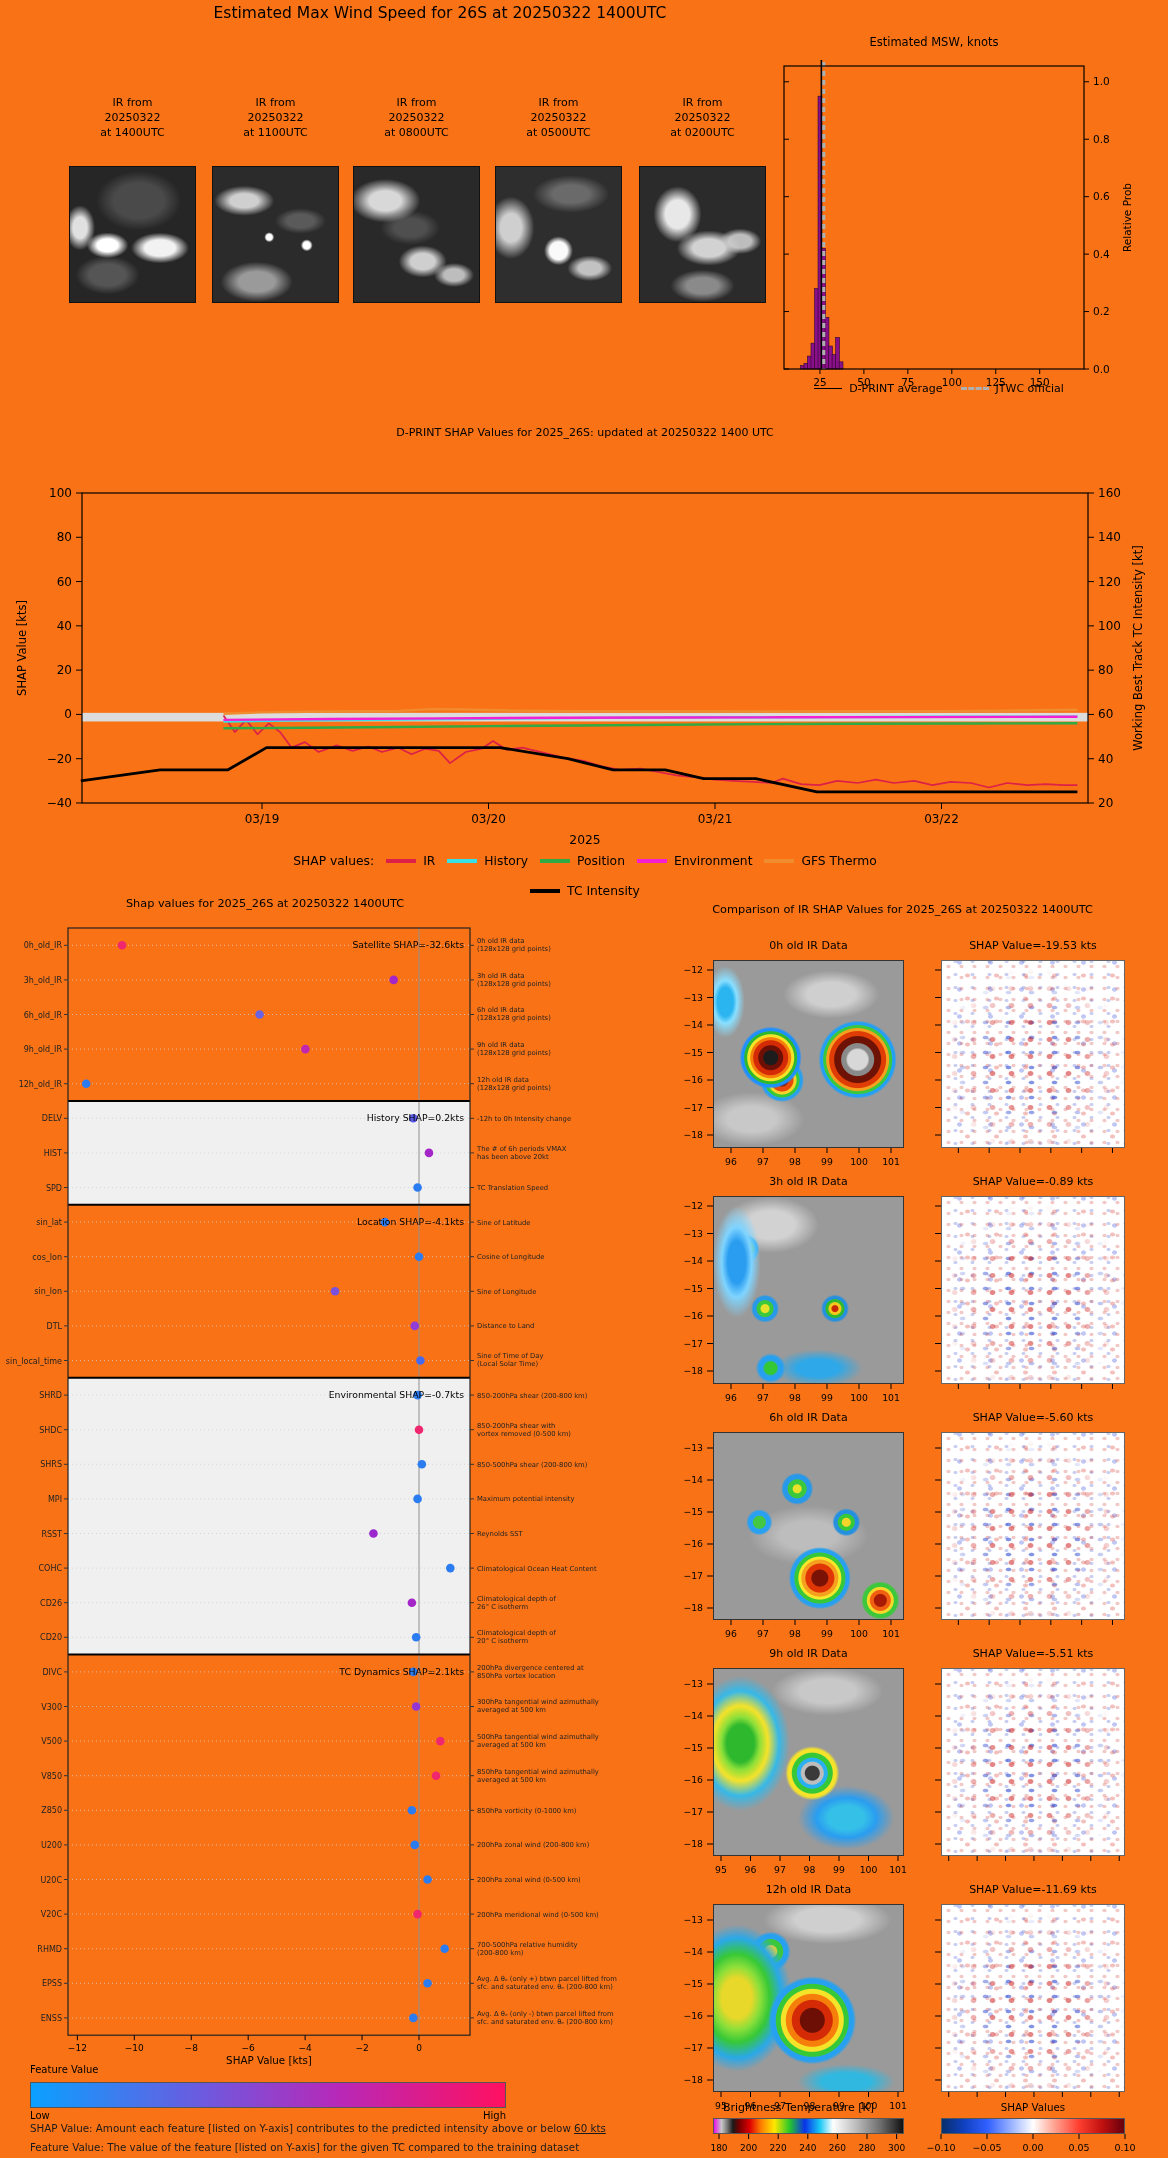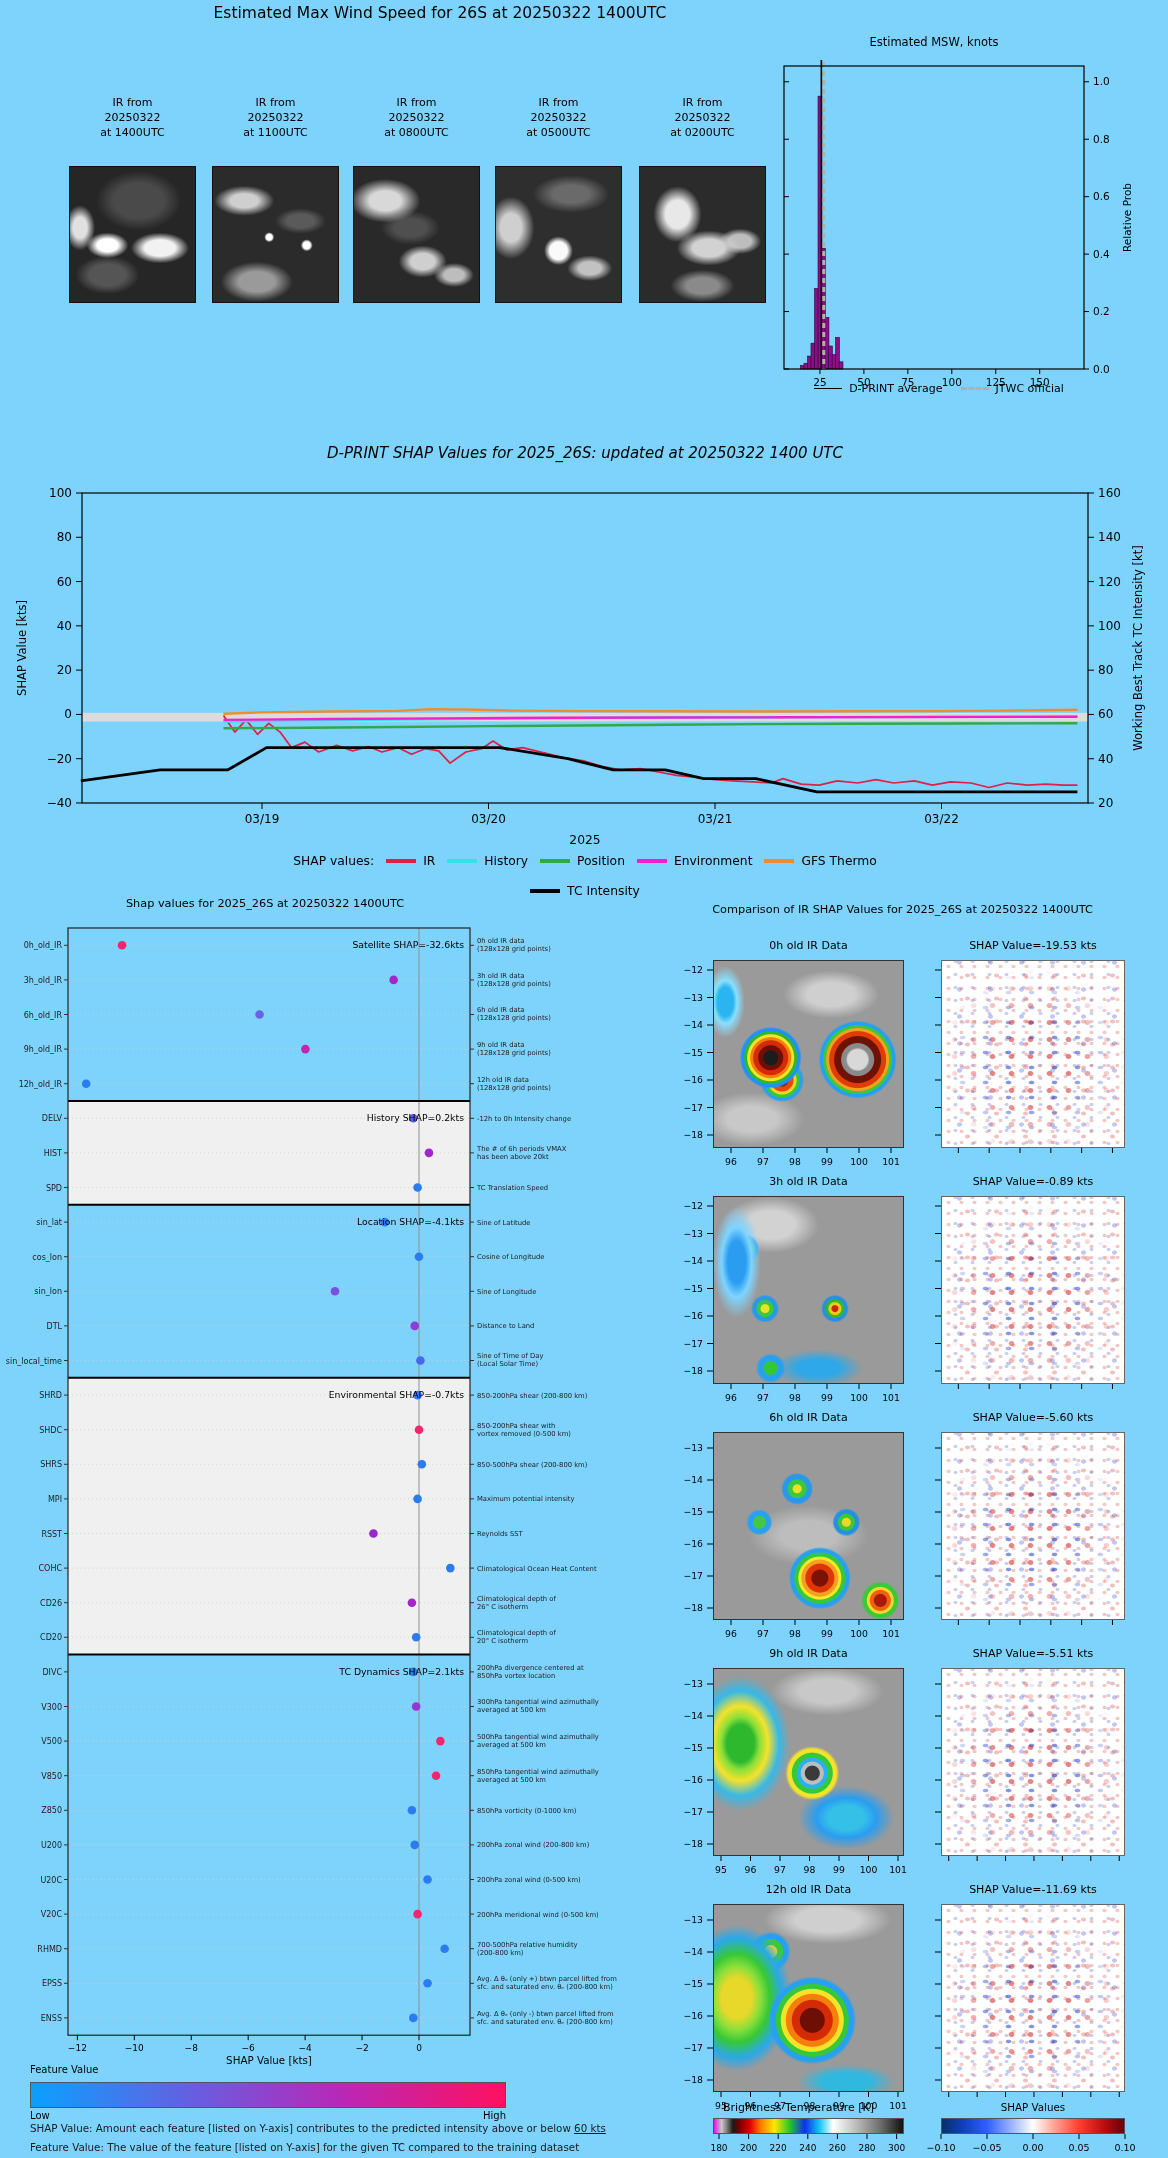--- a/index.html
+++ b/index.html
@@ -3,7 +3,7 @@
 <meta charset="utf-8">
 <style>
   html,body{margin:0;padding:0;background:#fff;}
-  .page{position:relative;width:1168px;height:2158px;background:#7dd3fc;
+  .page{position:relative;width:1168px;height:2158px;background:#f97316;
         font-family:"DejaVu Sans",sans-serif;color:#000;overflow:hidden;}
   .txt{position:absolute;z-index:6;}
   .center{text-align:center;}

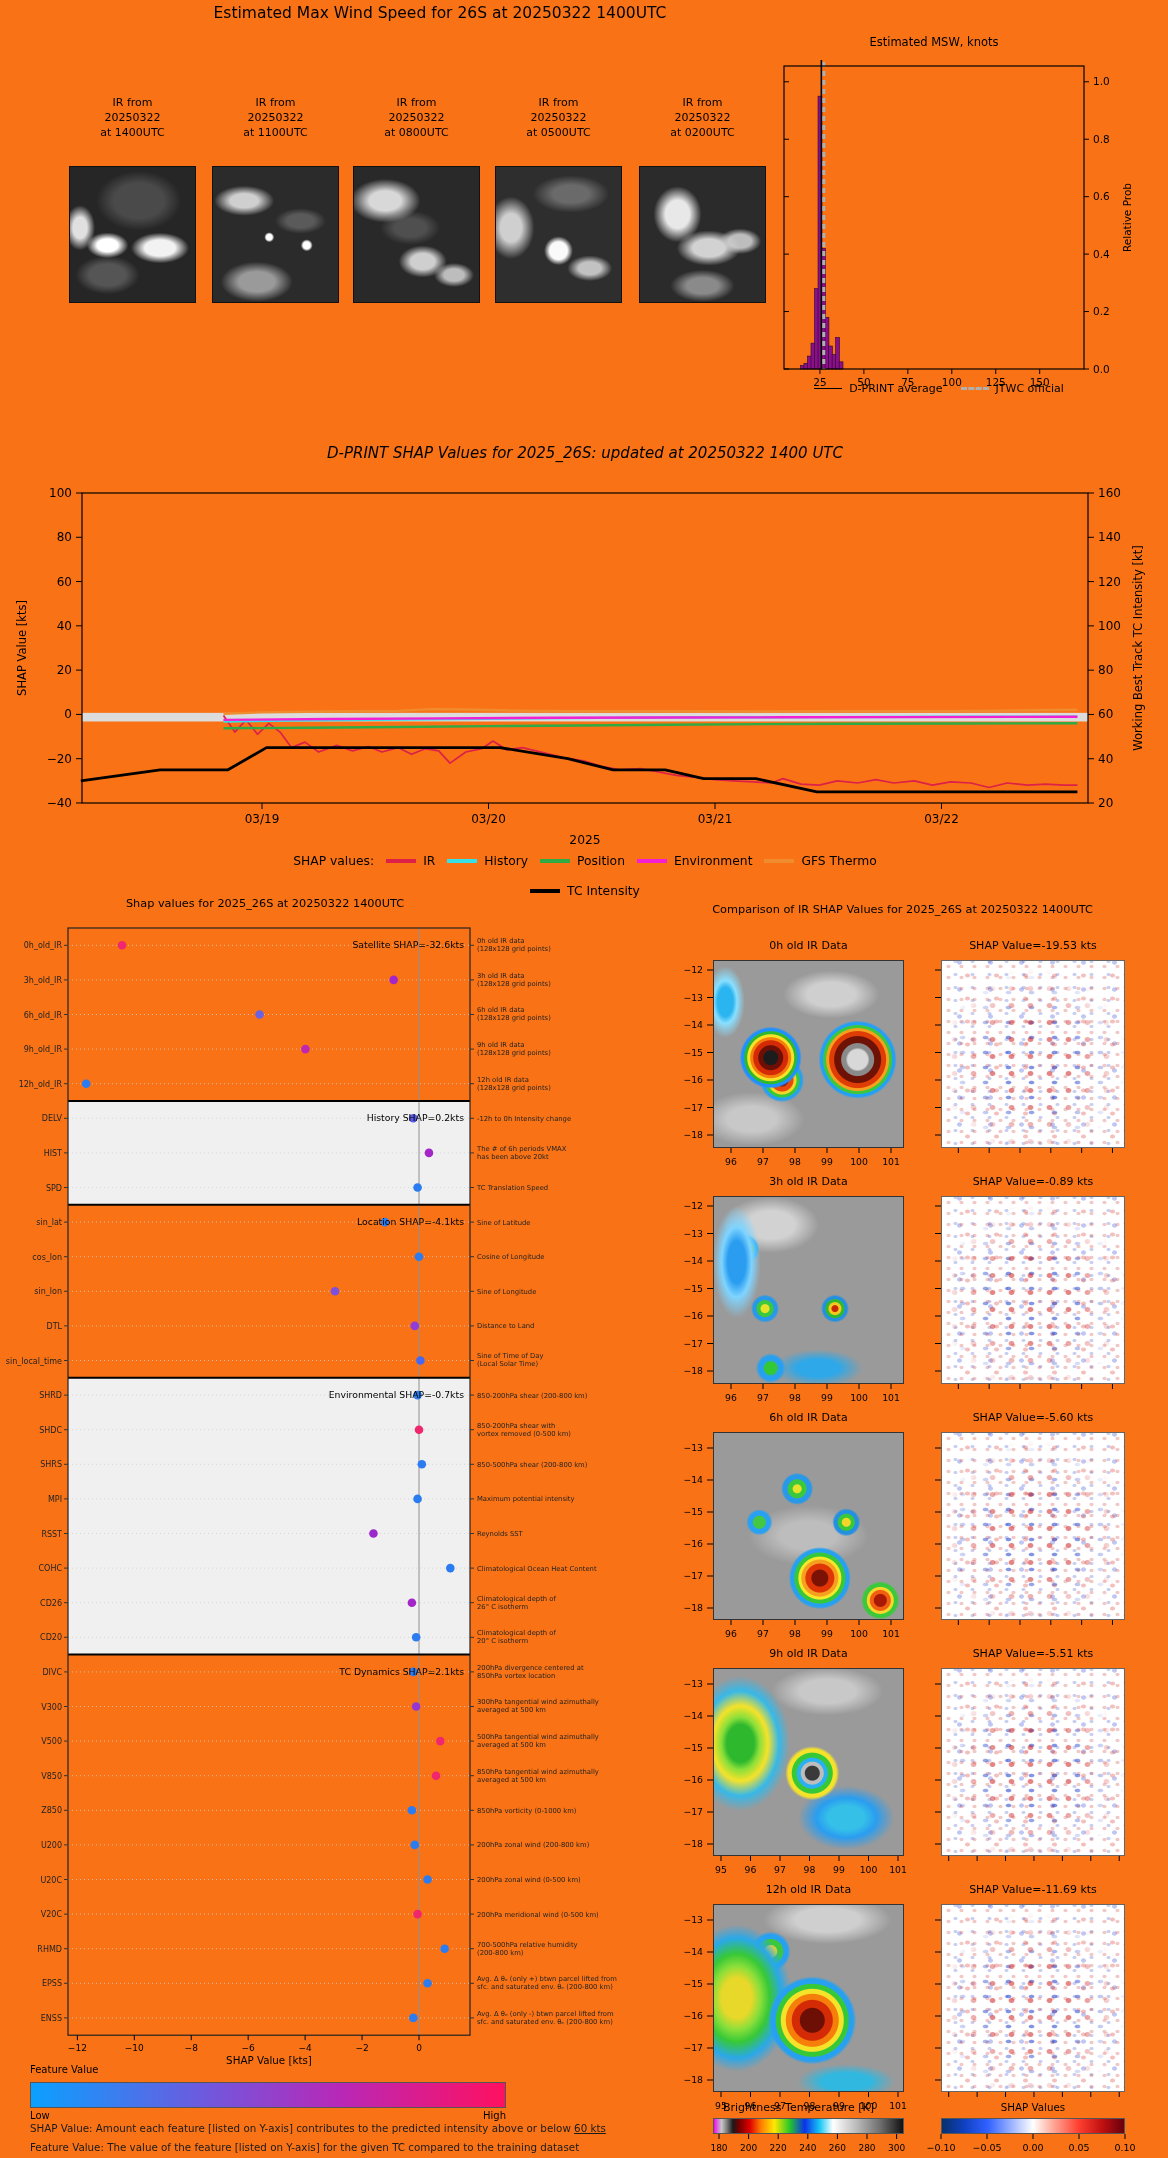--- a/index.html
+++ b/index.html
@@ -143,7 +143,7 @@
       <div class="panel thumb t4" style="left: 639px; top: 166px; width: 127px; height: 137px;"></div>
     </div>
 
-  <div class="txt center" style="left:82px;width:1006px;top:444px;font-size:15px;font-style:italic;">D-PRINT SHAP Values for 2025_26S: updated at 20250322 1400 UTC</div>
+  <div class="txt center" style="left:82px;width:1006px;top:426px;font-size:11px;">D-PRINT SHAP Values for 2025_26S: updated at 20250322 1400 UTC</div>
 
   <div class="legend-row" id="ts-legend1" style="left:82px;top:854px;width:1006px;gap:12px;font-size:12.3px;">
     <span>SHAP values:</span>

